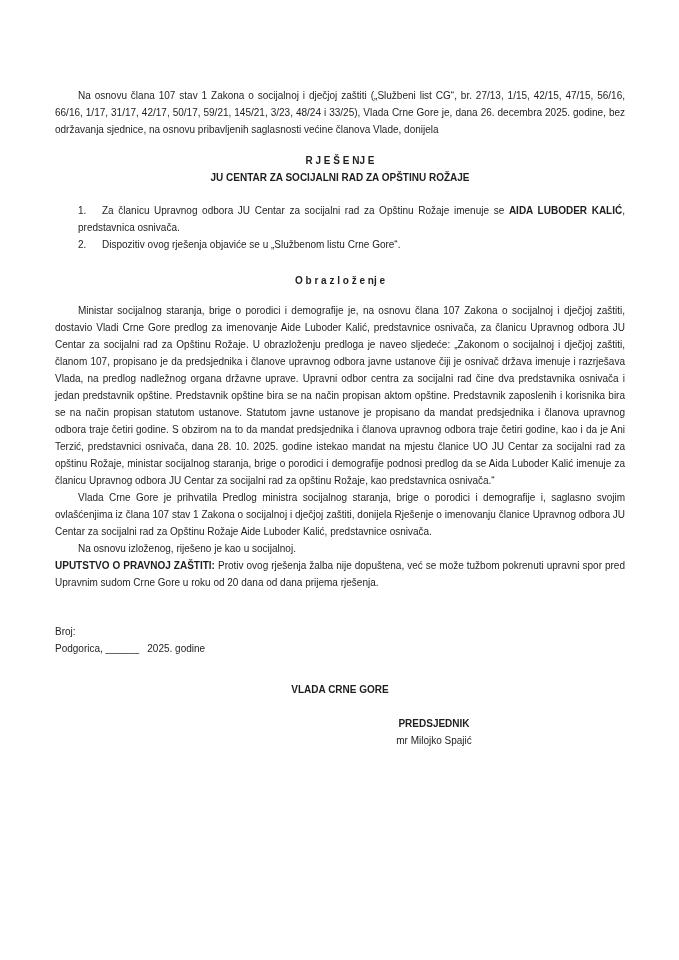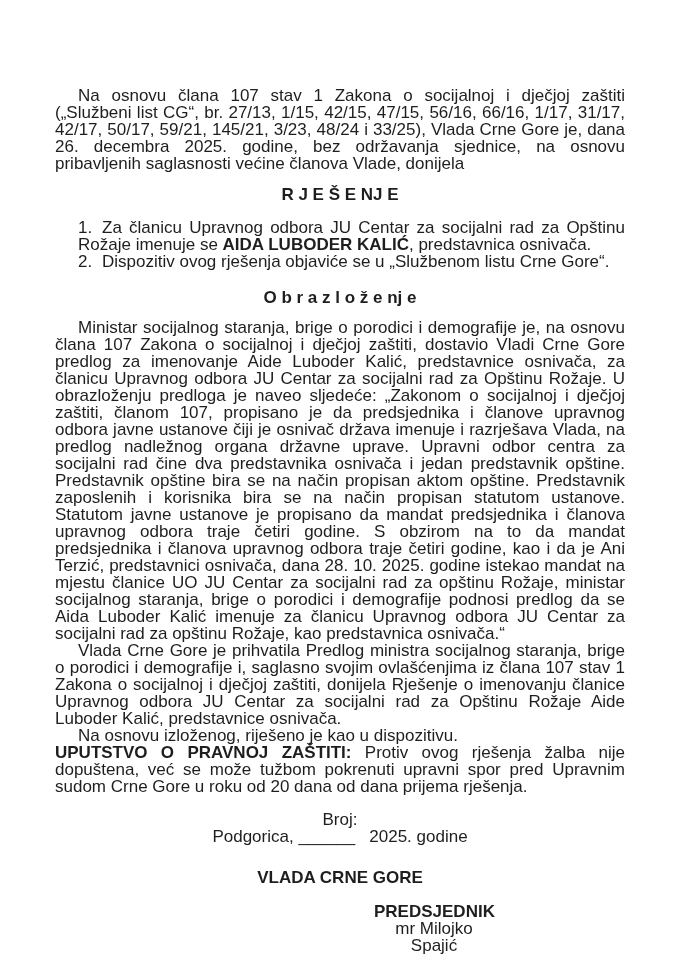--- a/index.html
+++ b/index.html
@@ -11,7 +11,7 @@
     padding:87px 54px 0 55px;
     overflow:hidden;
     font-family:"Liberation Sans", sans-serif;
-    font-size:17px;
+    font-size:10px;
     line-height:17px;
     color:#1e1e1e;
   }

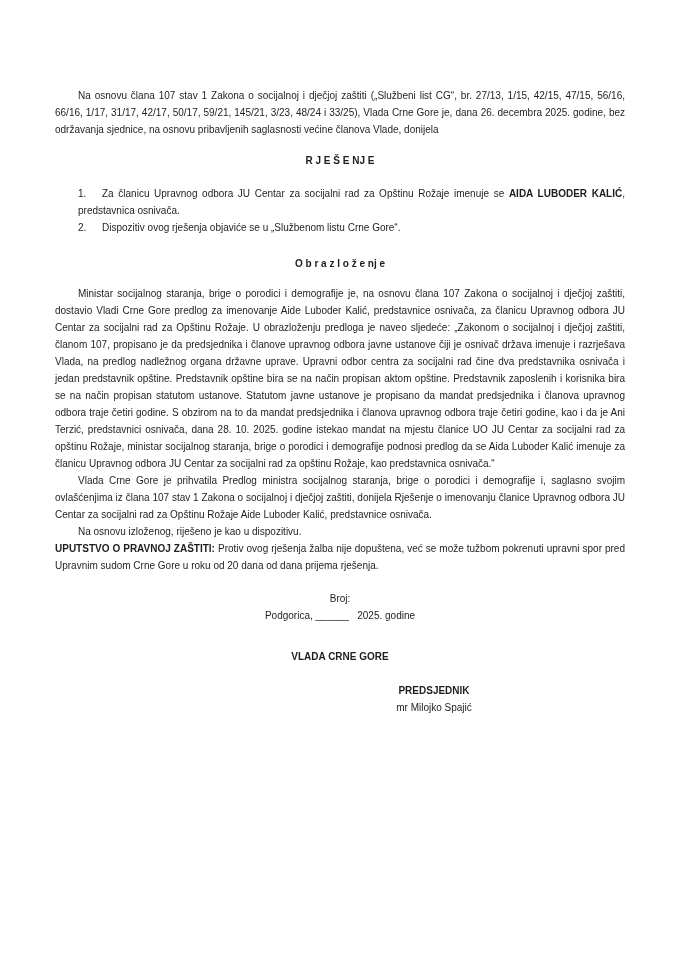--- a/index.html
+++ b/index.html
@@ -40,6 +40,7 @@
 
   <div class="title-block">
     <div class="title-line">R J E Š E NJ E</div>
+    <div class="title-line">JU CENTAR ZA SOCIJALNI RAD ZA OPŠTINU ROŽAJE</div>
   </div>
 
   <div class="list">

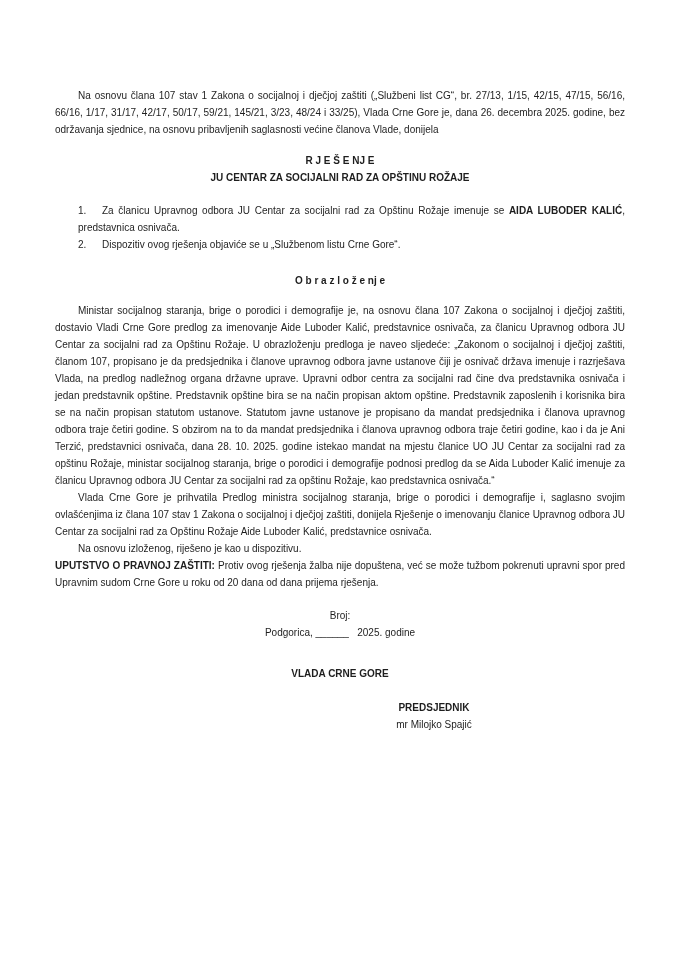--- a/index.html
+++ b/index.html
@@ -54,7 +54,7 @@
 
   <p class="para justify indent">Vlada Crne Gore je prihvatila Predlog ministra socijalnog staranja, brige o porodici i demografije i, saglasno svojim ovlašćenjima iz člana 107 stav 1 Zakona o socijalnoj i dječjoj zaštiti, donijela Rješenje o imenovanju članice Upravnog odbora JU Centar za socijalni rad za Opštinu Rožaje Aide Luboder Kalić, predstavnice osnivača.</p>
 
-  <p class="para indent">Na osnovu izloženog, riješeno je kao u dispozitivu.</p>
+  <p class="para indent">Na osnovu izloženog, riješeno je kao u socijalnoj.</p>
 
   <p class="para justify legal"><span class="b">UPUTSTVO O PRAVNOJ ZAŠTITI:</span><span> Protiv ovog rješenja žalba nije dopuštena, već se može tužbom pokrenuti upravni spor pred Upravnim sudom Crne Gore u roku od 20 dana od dana prijema rješenja.</span></p>
 

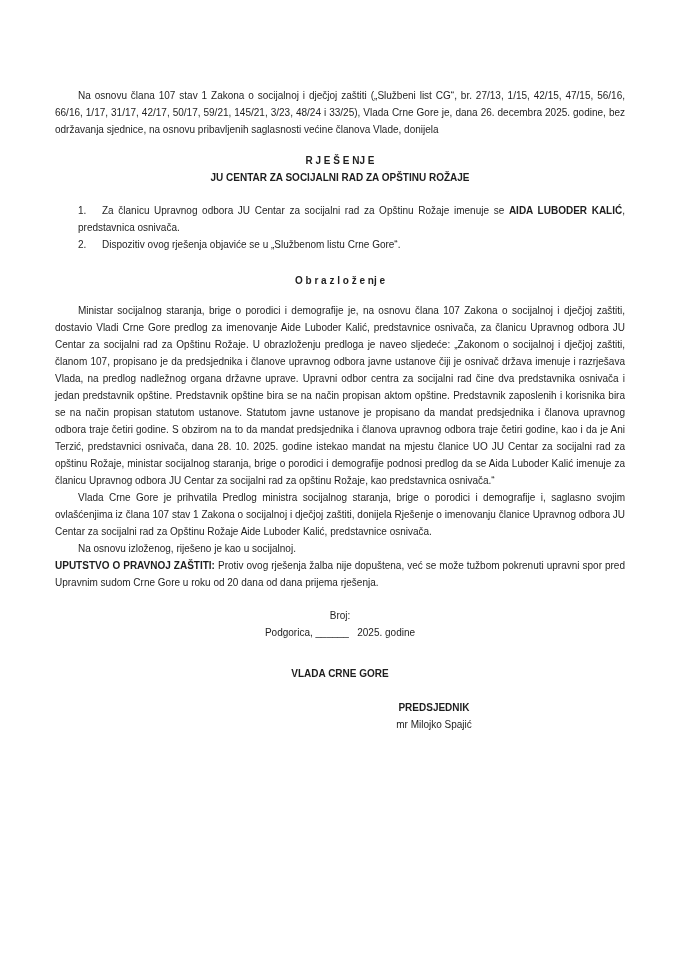--- a/index.html
+++ b/index.html
@@ -27,7 +27,7 @@
   .section-heading { margin-top:19px; text-align:center; font-weight:bold; }
   .expl-p1 { margin-top:13px; }
   .legal { }
-  .footer-left { margin-top:16px;text-align:center; }
+  .footer-left { margin-top:32px; }
   .issuer { margin-top:24px; text-align:center; font-weight:bold; }
   .signature { margin-top:17px; margin-left:319px; width:120px; text-align:center; }
 </style>

